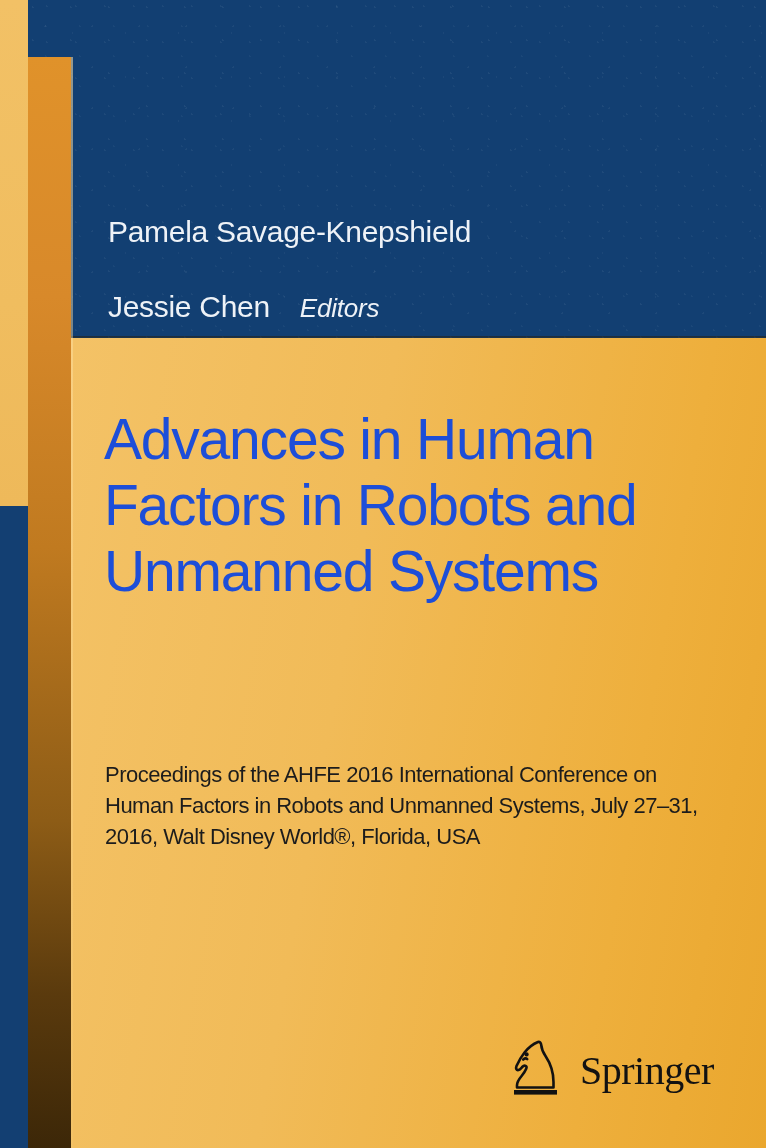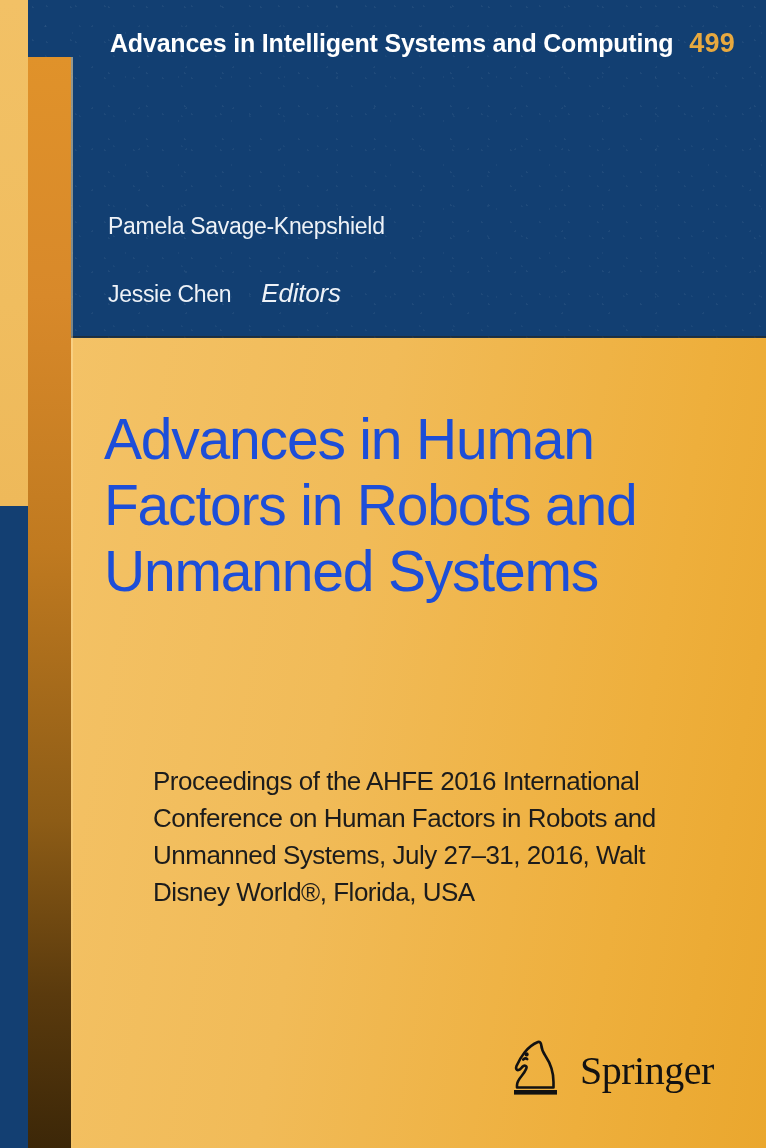--- a/index.html
+++ b/index.html
@@ -227,10 +227,6 @@
   <div class="spine-band"></div>
   <div class="spine-edge"></div>
 
-  <div class="series-line">
-    <span class="series-title">Advances in Intelligent Systems and Computing</span>
-    <span class="series-number">499</span>
-  </div>
 
   <div class="editors-block">
     <div class="editor-name">Pamela Savage-Knepshield</div>

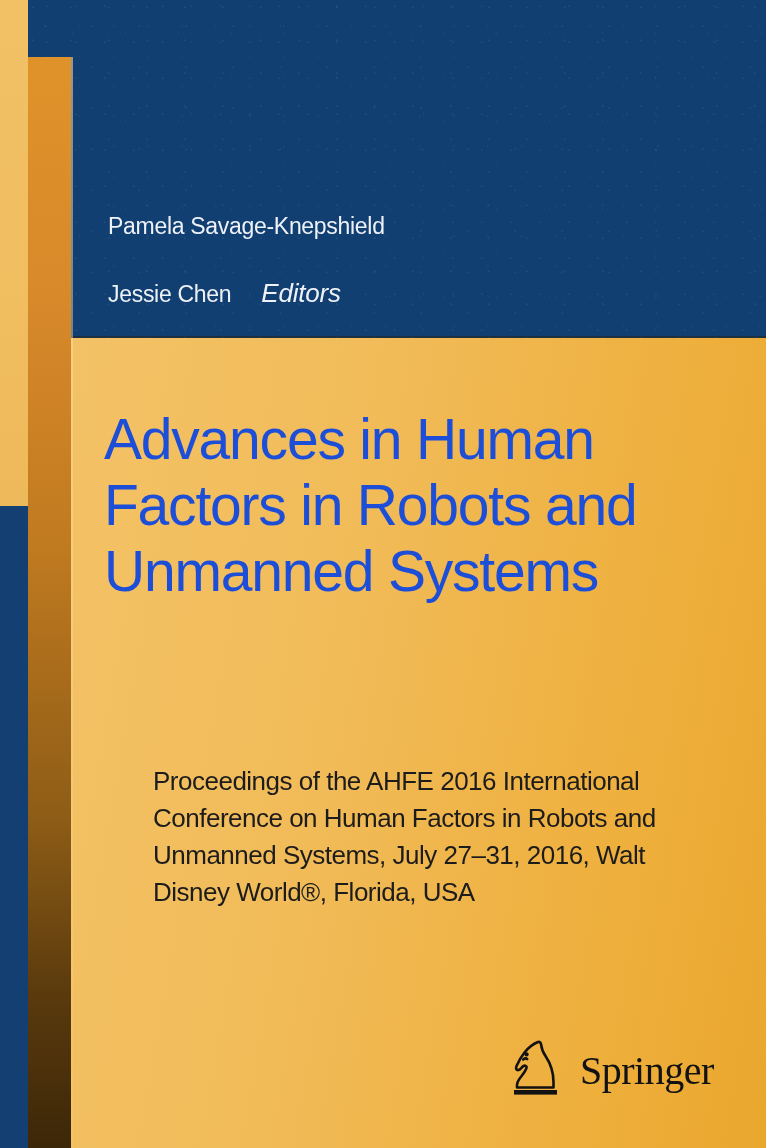--- a/index.html
+++ b/index.html
@@ -142,7 +142,7 @@
   }
   .editor-name {
     color: #eef2f7;
-    font-size: 23px;
+    font-size: 30px;
     font-weight: normal;
     letter-spacing: -0.3px;
     line-height: 1.30;

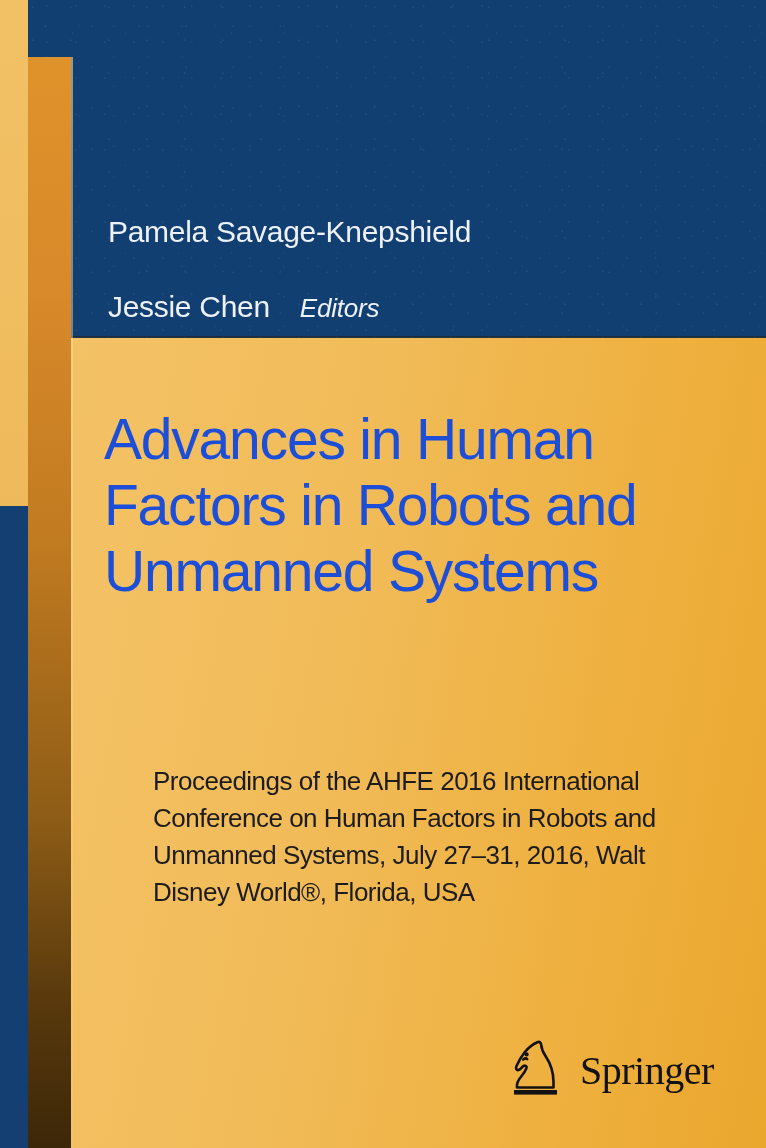--- a/index.html
+++ b/index.html
@@ -187,12 +187,11 @@
   }
   .book-subtitle {
     color: #1c1c1c;
-    font-size: 26px;
+    font-size: 22px;
     font-weight: normal;
     line-height: 1.42;
     letter-spacing: -0.5px;
     white-space: pre-line;
-    margin-left: 48px;
   }
 
   

